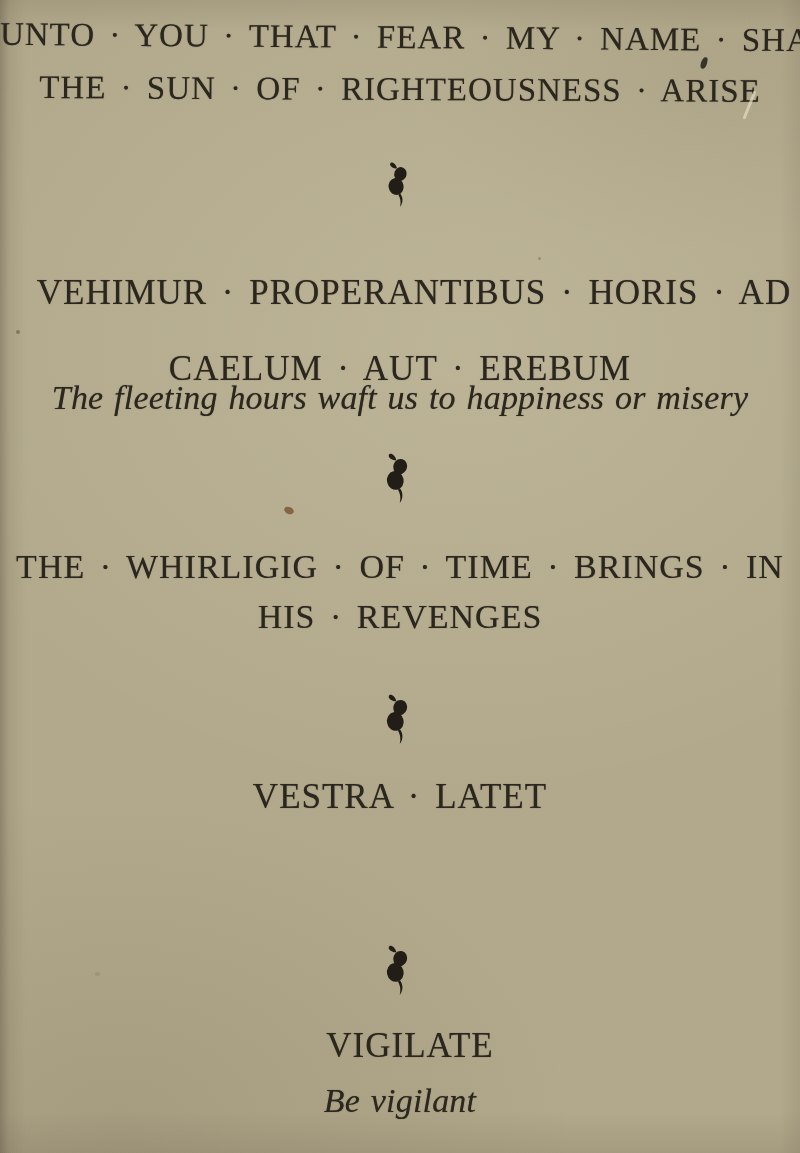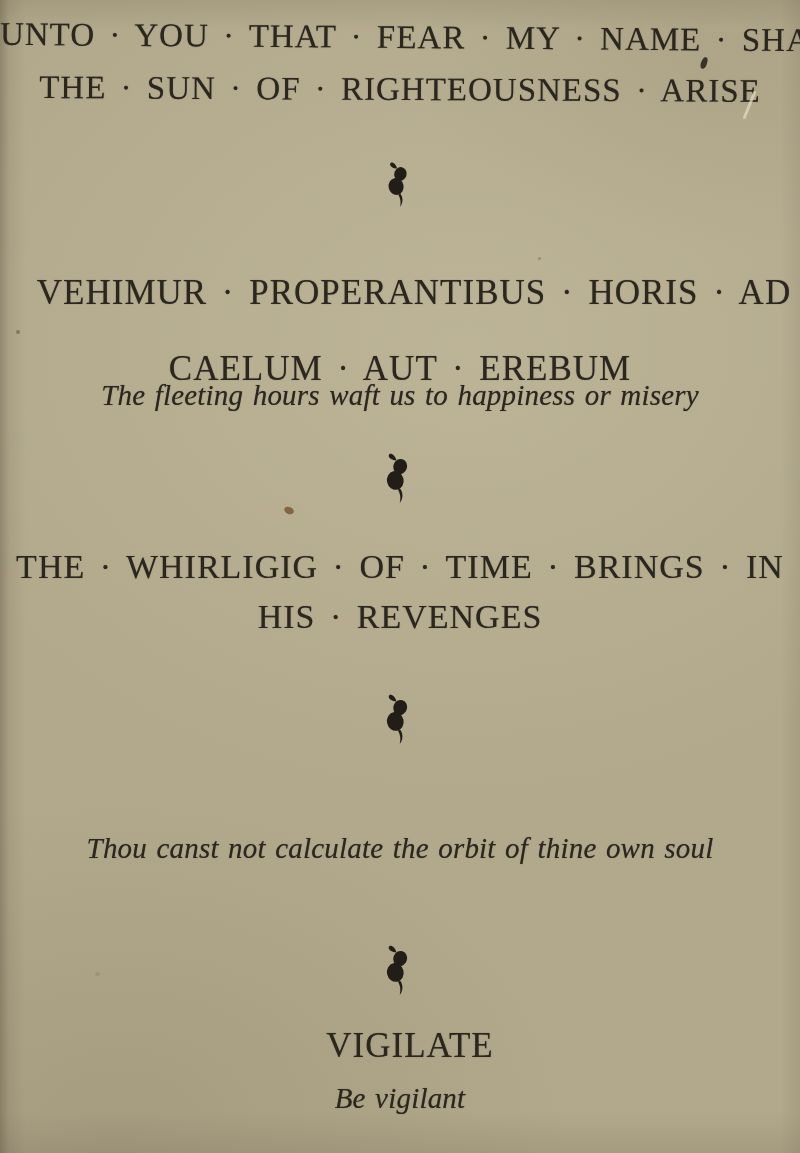--- a/index.html
+++ b/index.html
@@ -35,7 +35,7 @@
   }
   .ital {
     font-style: italic;
-    font-size: 29px;
+    font-size: 34px;
     line-height: 1.2;
     letter-spacing: 0.2px;
     word-spacing: 2px;

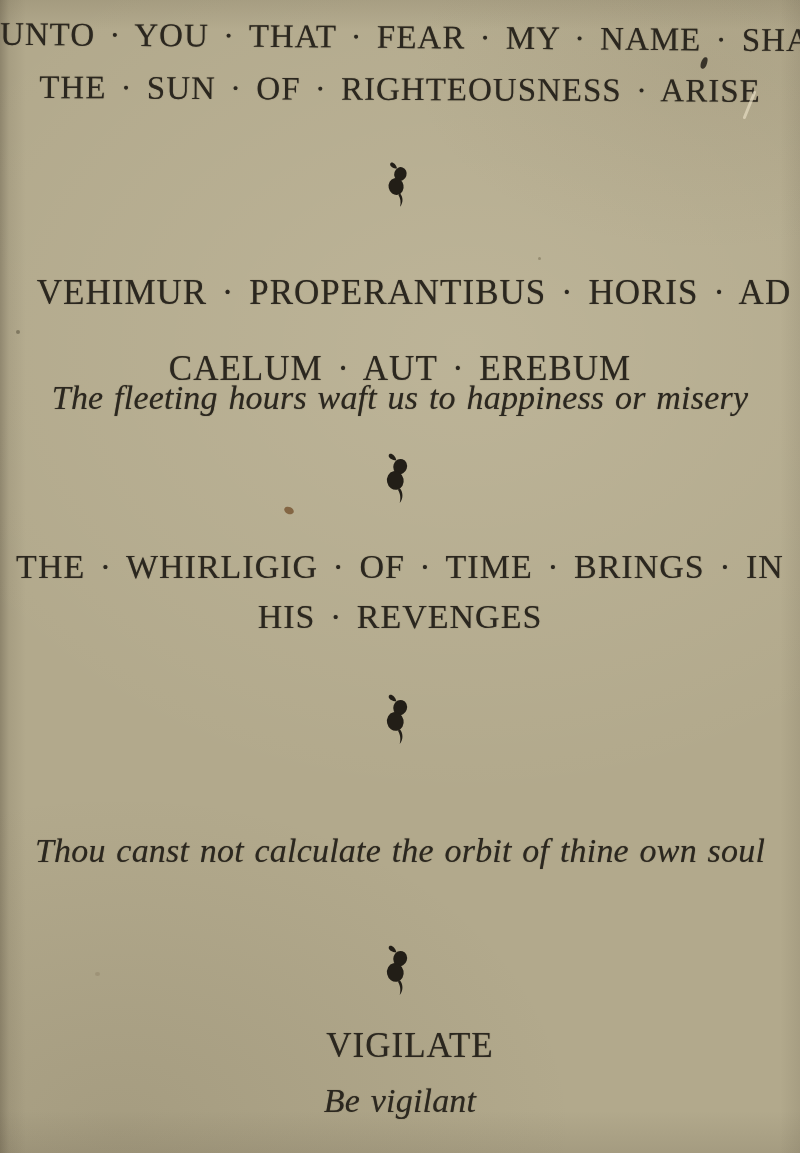--- a/index.html
+++ b/index.html
@@ -127,6 +127,7 @@
     </svg>
   </div>
 
+  <div class="line caps l7">VESTRA · LATET</div>
   <div class="line ital i2">Thou canst not calculate the orbit of thine own soul</div>
 
   <div class="orn o4">

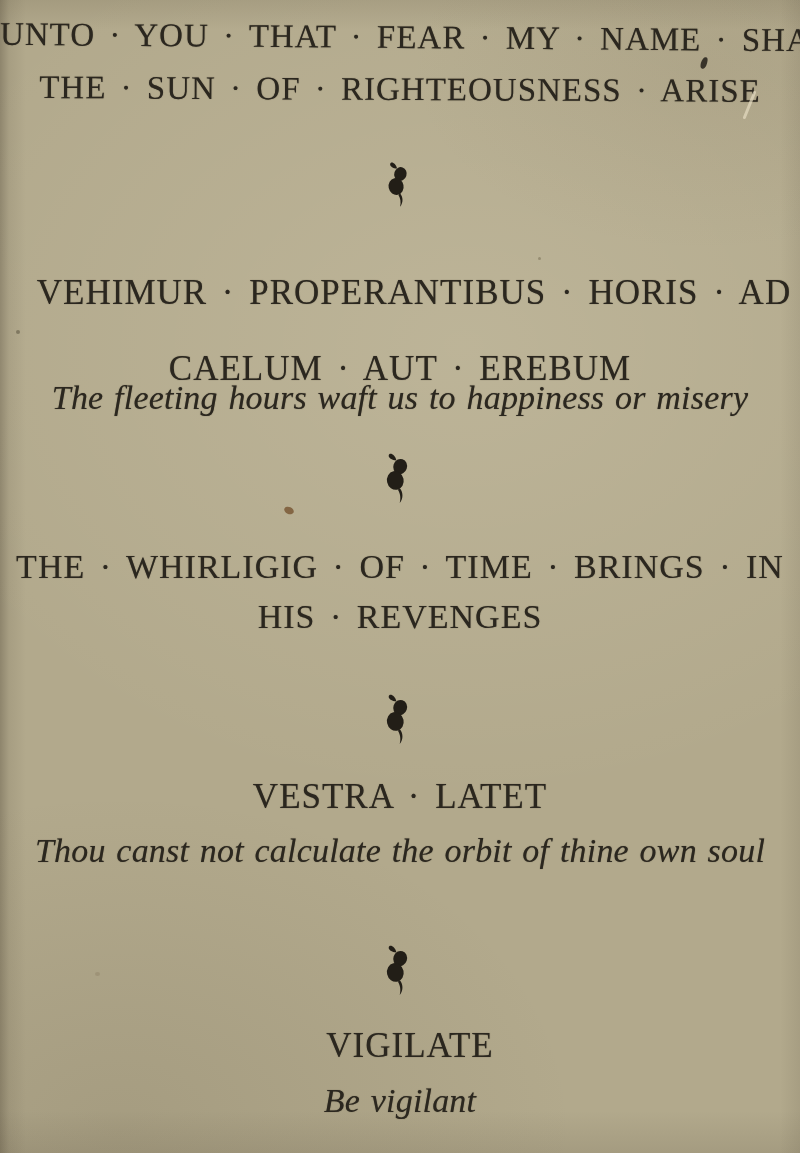--- a/index.html
+++ b/index.html
@@ -128,7 +128,6 @@
   </div>
 
   <div class="line caps l7">VESTRA · LATET</div>
-  <div class="line ital i2">Thou canst not calculate the orbit of thine own soul</div>
 
   <div class="orn o4">
     <svg viewBox="0 0 28 56" xmlns="http://www.w3.org/2000/svg" fill="#221e17">

